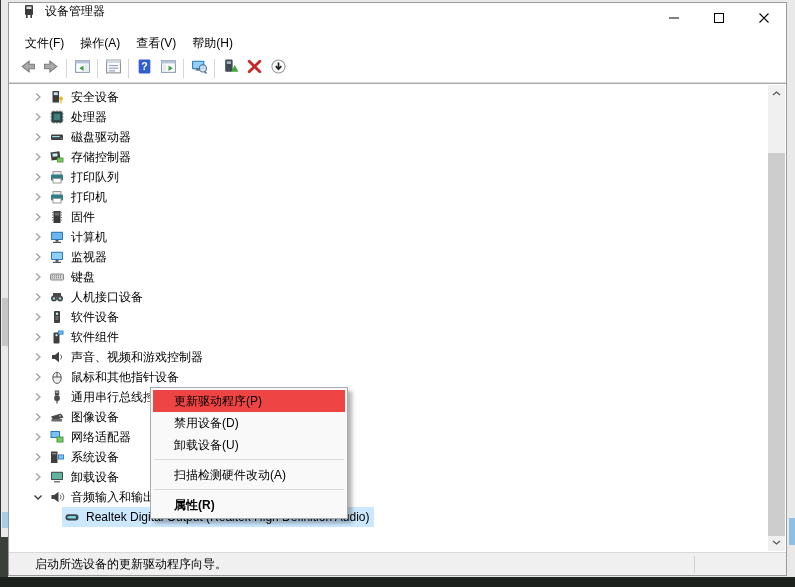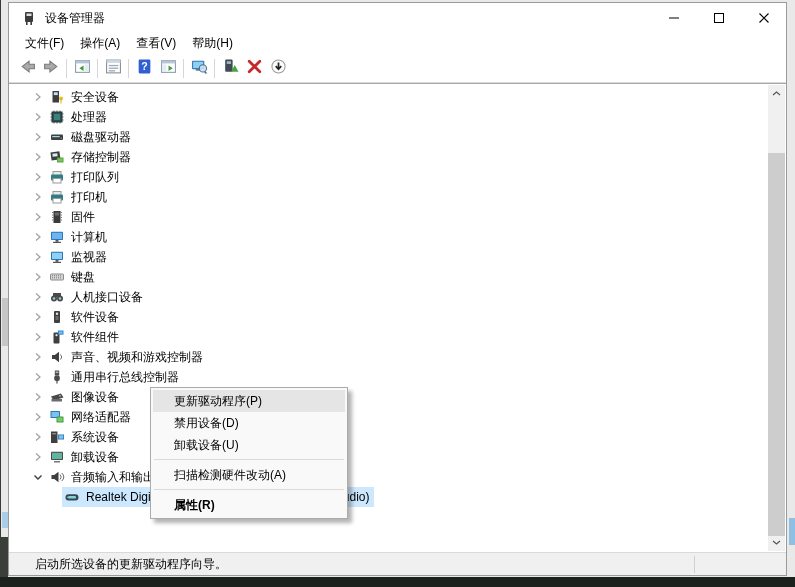--- a/index.html
+++ b/index.html
@@ -22,7 +22,7 @@
     background:#ffffff;border:1px solid #9a9a9a;box-sizing:border-box;
     display:flex;flex-direction:column;
   }
-  .titlebar{height:30px;flex:0 0 auto;display:flex;align-items:center;background:#fff;}
+  .titlebar{height:30px;flex:0 0 auto;display:flex;background:#fff;}
   .title-icon{margin-left:12px;width:16px;height:16px;flex:0 0 auto;}
   .title-text{margin-left:8px;font-size:12px;color:#000;}
   .controls{margin-left:auto;display:flex;height:100%;}

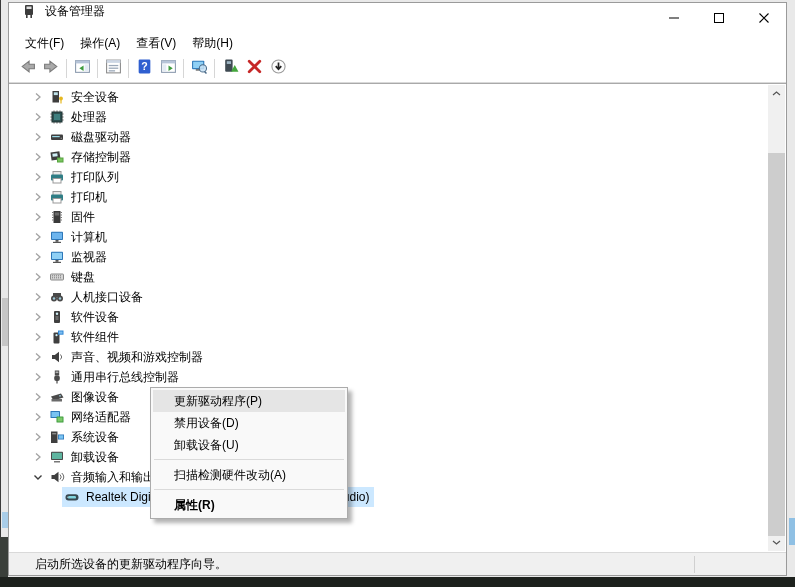--- a/index.html
+++ b/index.html
@@ -385,6 +385,18 @@
             </svg>
           </span>
           <span class="ticon"><svg viewBox="0 0 16 16">
+              <ellipse cx="8" cy="8.8" rx="4.2" ry="5.6" fill="#efefef" stroke="#555"></ellipse>
+              <path d="M8 3.2 V8 M3.8 8 H12.2" stroke="#555"></path>
+            </svg></span>
+          <span class="tlabel">鼠标和其他指针设备</span>
+        </div>
+        <div class="trow">
+          <span class="chev">
+            <svg viewBox="0 0 16 16">
+              <path d="M6 4.5 L10 8 L6 11.5" stroke="#a2a2a2" stroke-width="1.3" fill="none"></path>
+            </svg>
+          </span>
+          <span class="ticon"><svg viewBox="0 0 16 16">
               <rect x="5.8" y="1.5" width="4.4" height="5" fill="#4a4a4a"></rect>
               <rect x="6.7" y="2.5" width="1" height="1.6" fill="#dedede"></rect>
               <rect x="8.3" y="2.5" width="1" height="1.6" fill="#dedede"></rect>

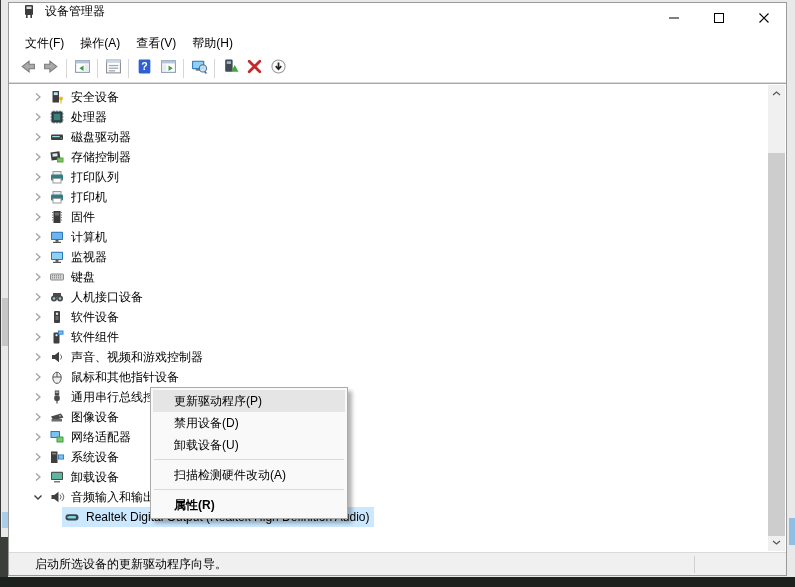--- a/index.html
+++ b/index.html
@@ -65,7 +65,7 @@
     padding:2px 0;box-sizing:border-box;
   }
   .cm-item{height:22px;line-height:22px;font-size:12px;color:#000;padding-left:21px;margin:0 2px;}
-  .cm-item.hl{background:#e5e5e5;}
+  .cm-item.hl{background:#ef4444;}
   .cm-item.bold{font-weight:bold;}
   .cm-sep{height:1px;background:#dadada;margin:3px 3px 4px 3px;}
 </style>

